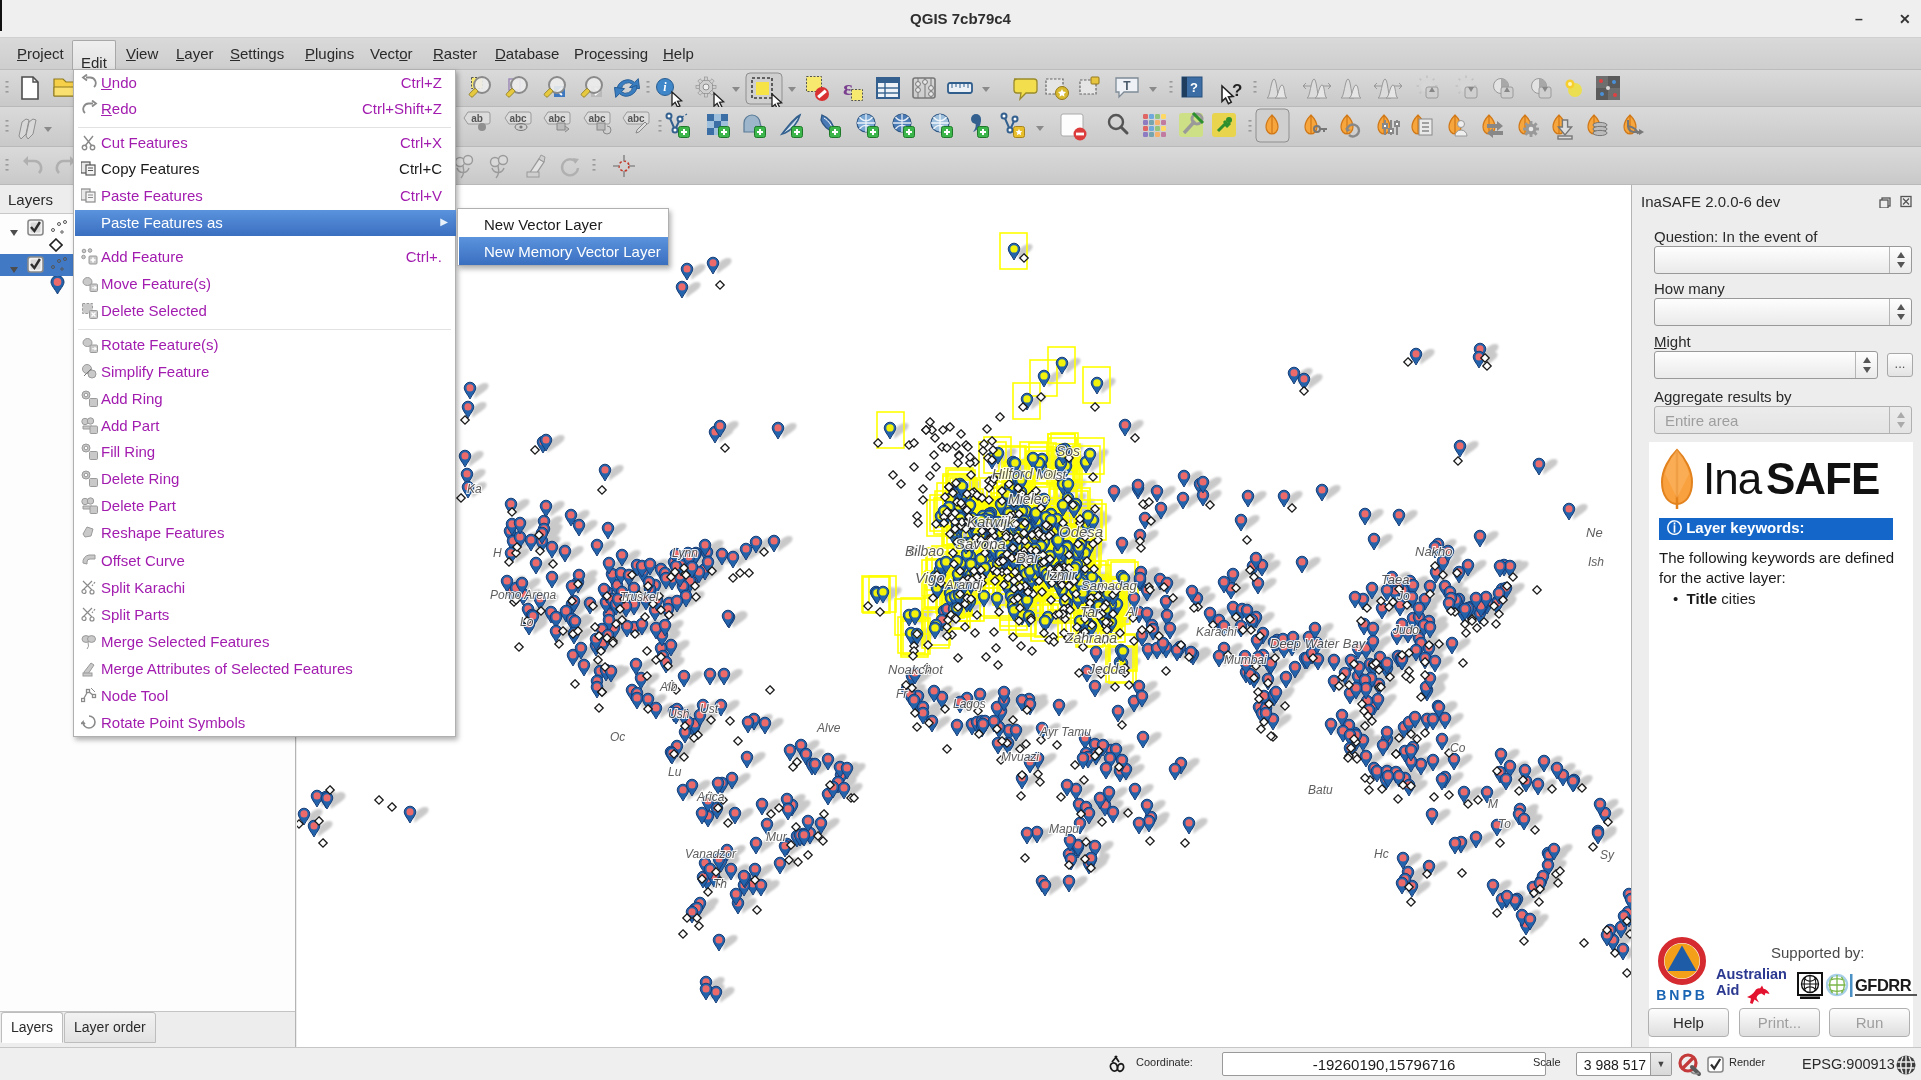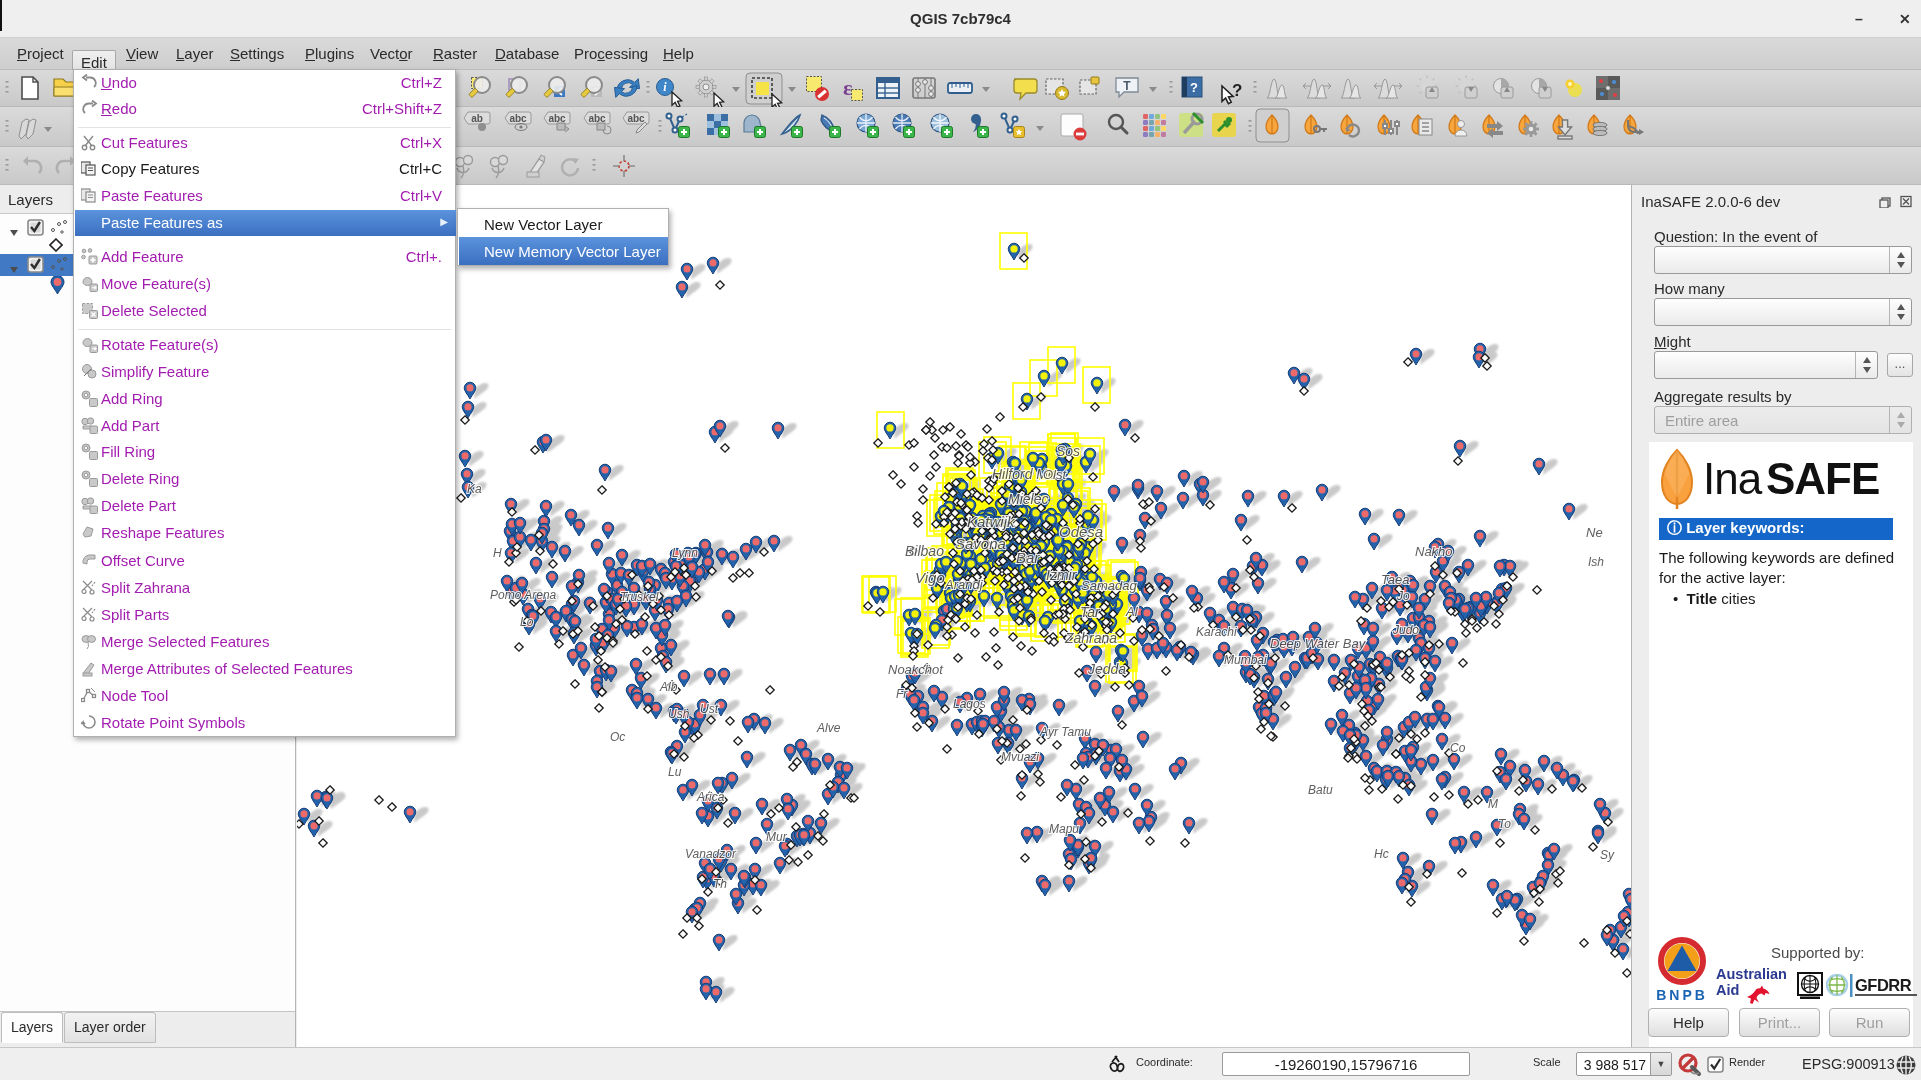--- a/index.html
+++ b/index.html
@@ -9,7 +9,7 @@
 #tbar .wbtn{position:absolute;top:11px;color:#333;font-size:14px;font-weight:bold}
 #mbar{position:absolute;left:0;top:38px;width:1921px;height:32px;background:linear-gradient(#d9d9d9,#cecece);border-bottom:1px solid #bcbcbc}
 #mbar .mb{position:absolute;font-size:15px;color:#2a2a2a;top:7px}
-#mbar .mb.act{background:linear-gradient(#efefef,#dcdcdc);border:1px solid #a8a8a8;border-bottom:none;border-radius:2px 2px 0 0;padding:3px 8px 12px;top:12px;margin-left:-9px}
+#mbar .mb.act{background:linear-gradient(#efefef,#dcdcdc);border:1px solid #a8a8a8;border-bottom:none;border-radius:2px 2px 0 0;padding:13px 8px 12px;top:2px;margin-left:-9px}
 .trow{position:absolute;left:0;width:1921px;background:linear-gradient(#dadada,#c9c9c9);border-bottom:1px solid #b9b9b9}
 #tb1{top:70px;height:37px}#tb2{top:107px;height:40px}#tb3{top:147px;height:38px}
 #ldock{position:absolute;left:0;top:185px;width:296px;height:862px;background:#ededed;border-right:1px solid #b4b4b4}

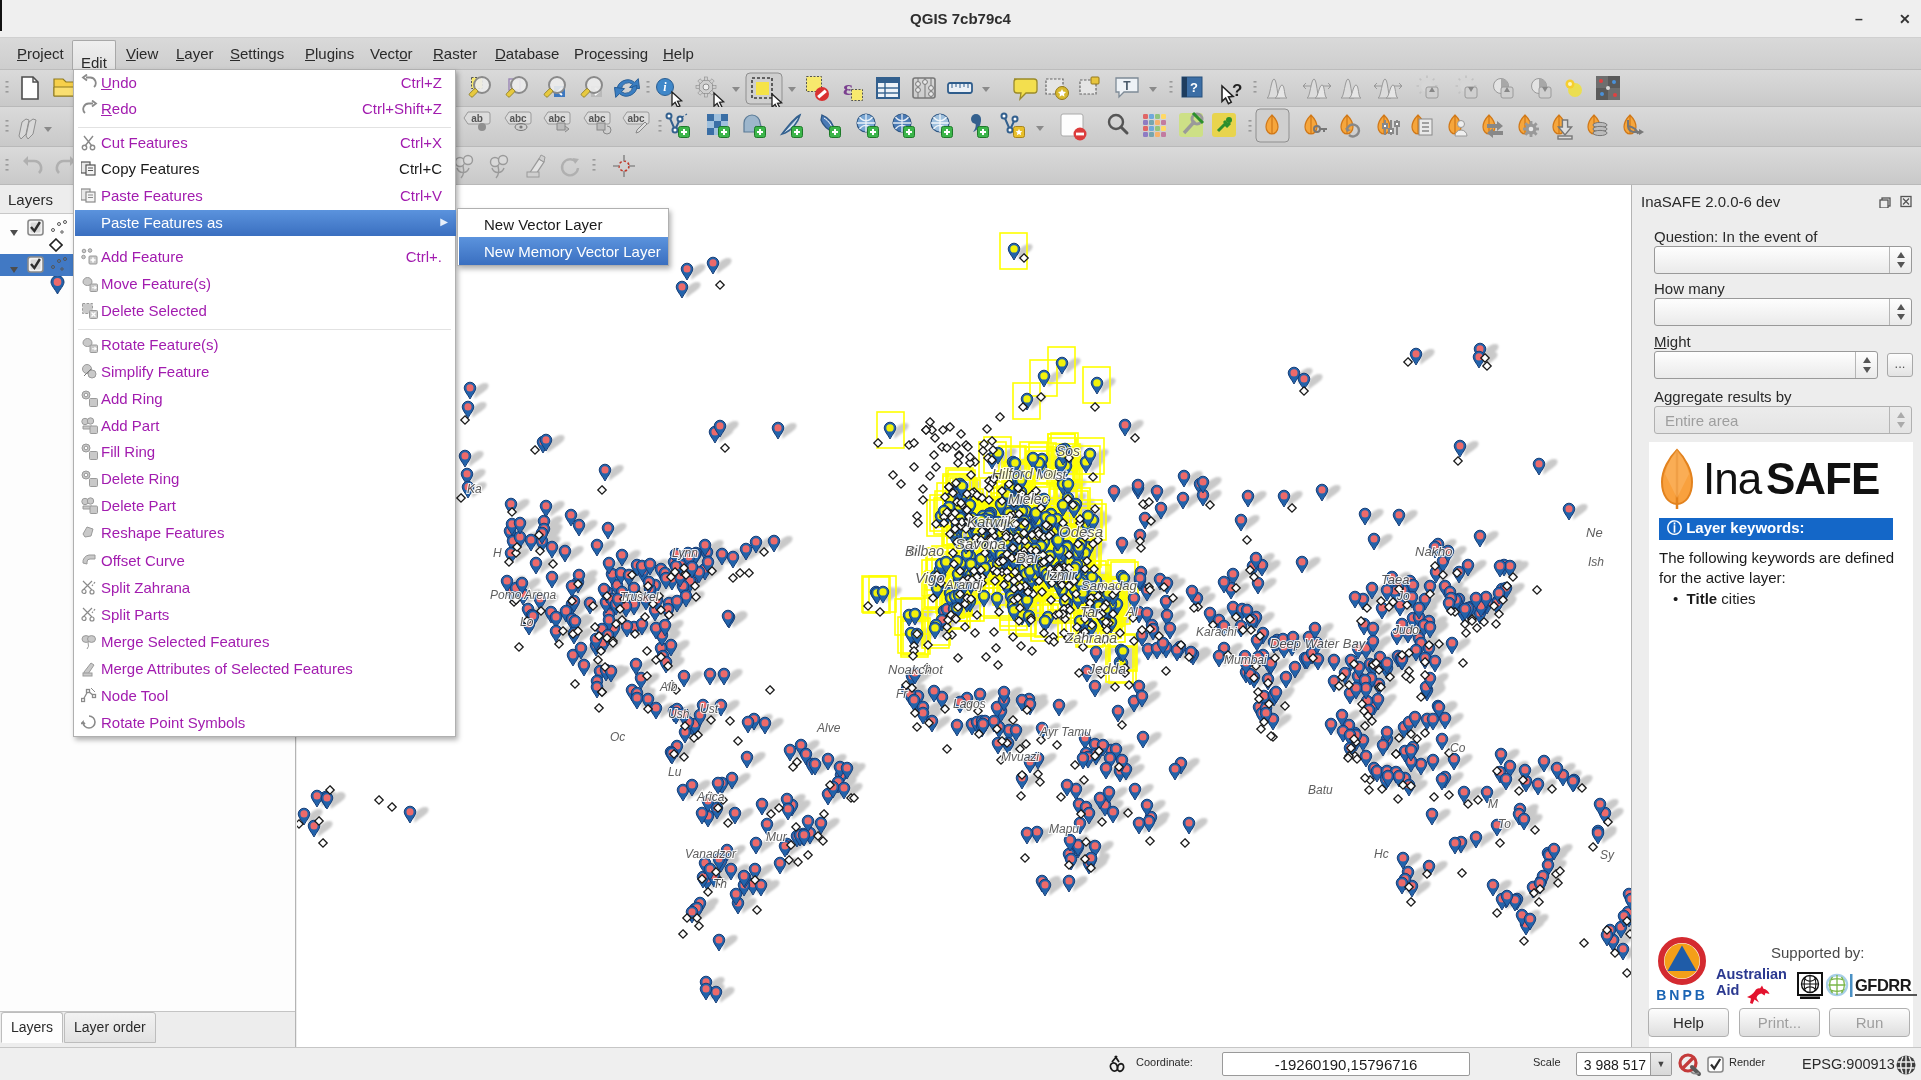--- a/index.html
+++ b/index.html
@@ -4011,7 +4011,7 @@
               <path d="M14,3 l-3,4" stroke-dasharray="2,1.4"></path>
             </g>
           </svg></span>
-        <span class="mlbl">Split Zahrana</span>
+        <span class="mlbl">Split Karachi</span>
         <span class="msc"></span>
       </div>
       <div class="mi" style="top:532px">

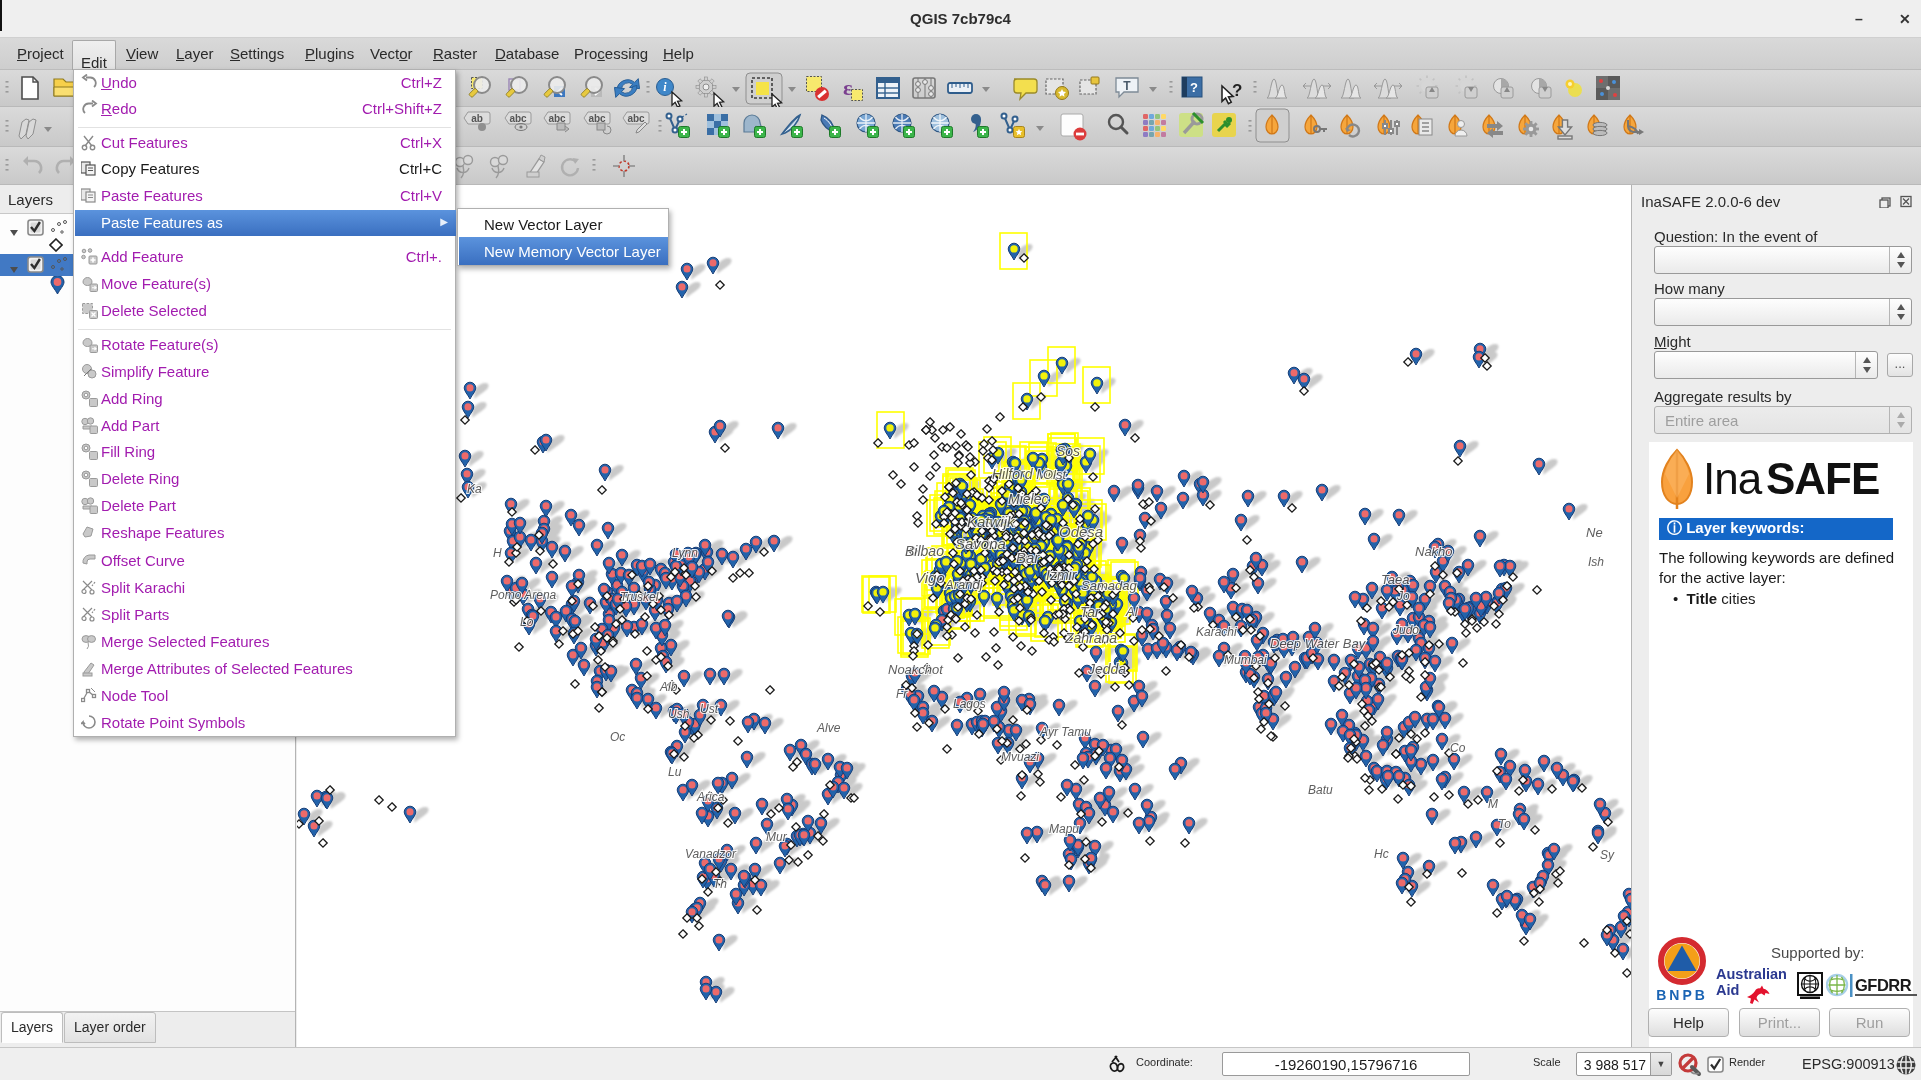--- a/index.html
+++ b/index.html
@@ -54,7 +54,7 @@
 .pbtn.en{color:#2a2a2a}
 #sbar{position:absolute;left:0;top:1047px;width:1921px;height:33px;background:#efefef;border-top:1px solid #c6c6c6}
 #sbar .st{position:absolute;top:8px;font-size:11px;color:#2a2a2a}
-#coord{position:absolute;left:1222px;top:4px;width:248px;height:24px;border:1px solid #9a9a9a;border-radius:2px;background:#fff;font-size:15px;color:#1a1a1a;text-align:center;font-family:"Liberation Sans",sans-serif}
+#coord{position:absolute;left:1222px;top:4px;width:324px;height:24px;border:1px solid #9a9a9a;border-radius:2px;background:#fff;font-size:15px;color:#1a1a1a;text-align:center;font-family:"Liberation Sans",sans-serif}
 #scale{position:absolute;left:1576px;top:4px;width:96px;height:24px;background:#fff;border:1px solid #9a9a9a;border-radius:2px;font-size:14px;color:#1a1a1a}
 #scale span{position:absolute;right:25px;top:3.5px;white-space:nowrap}
 #scale .sdrop{position:absolute;right:0;top:0;width:21px;height:22px;background:linear-gradient(#ececec,#d8d8d8);border-left:1px solid #9a9a9a;font-size:9px;color:#444;text-align:center;line-height:22px}

